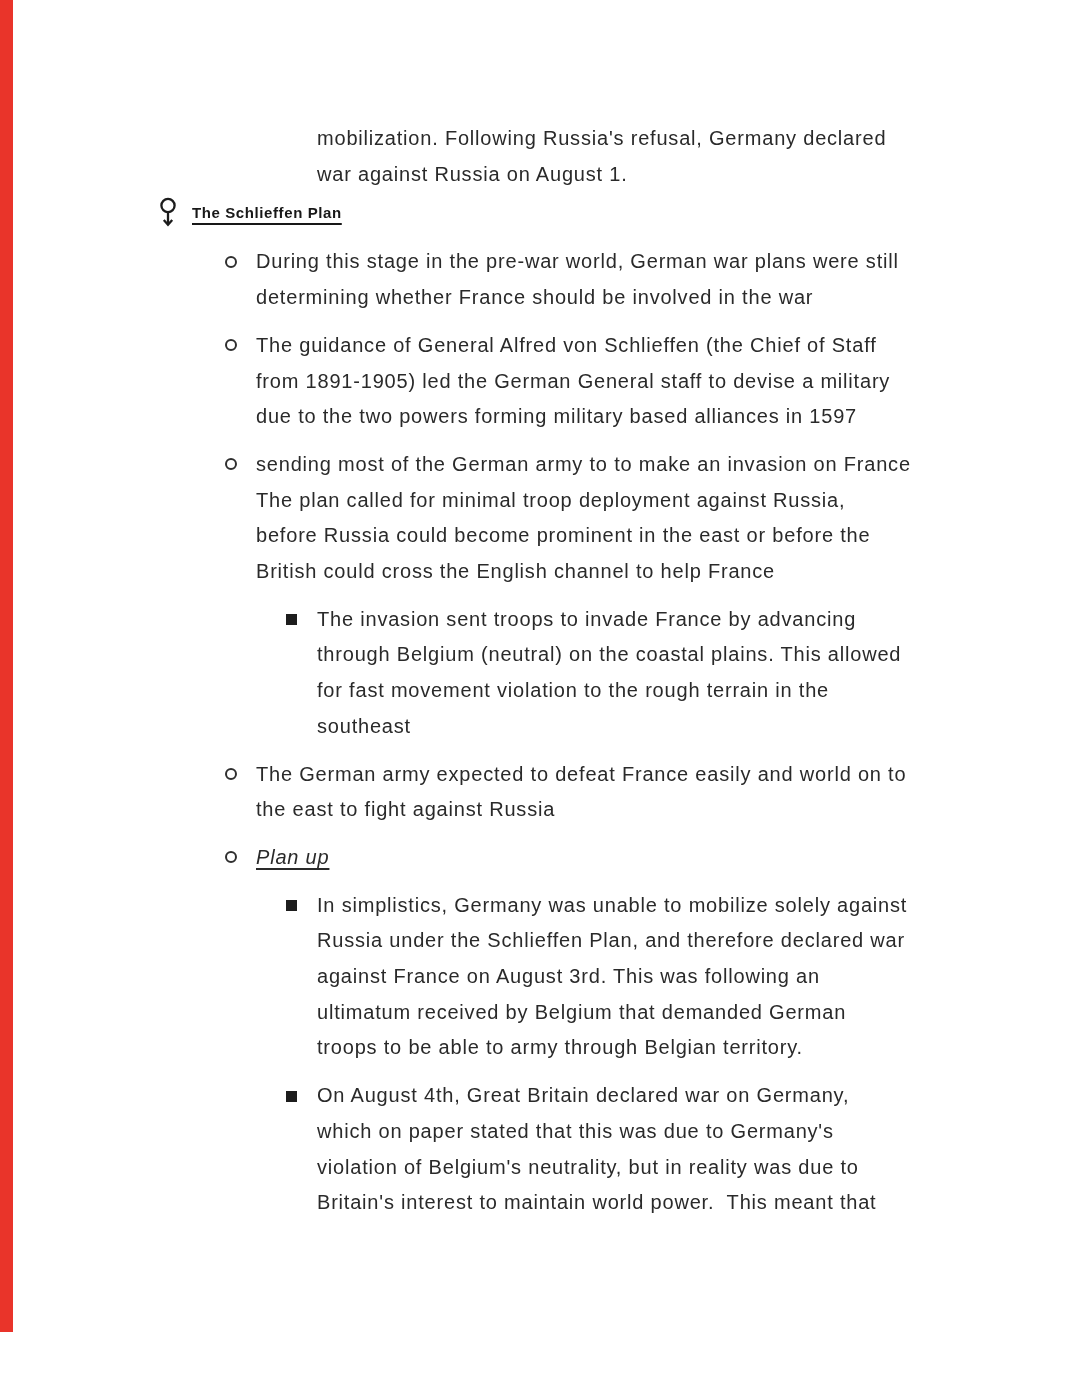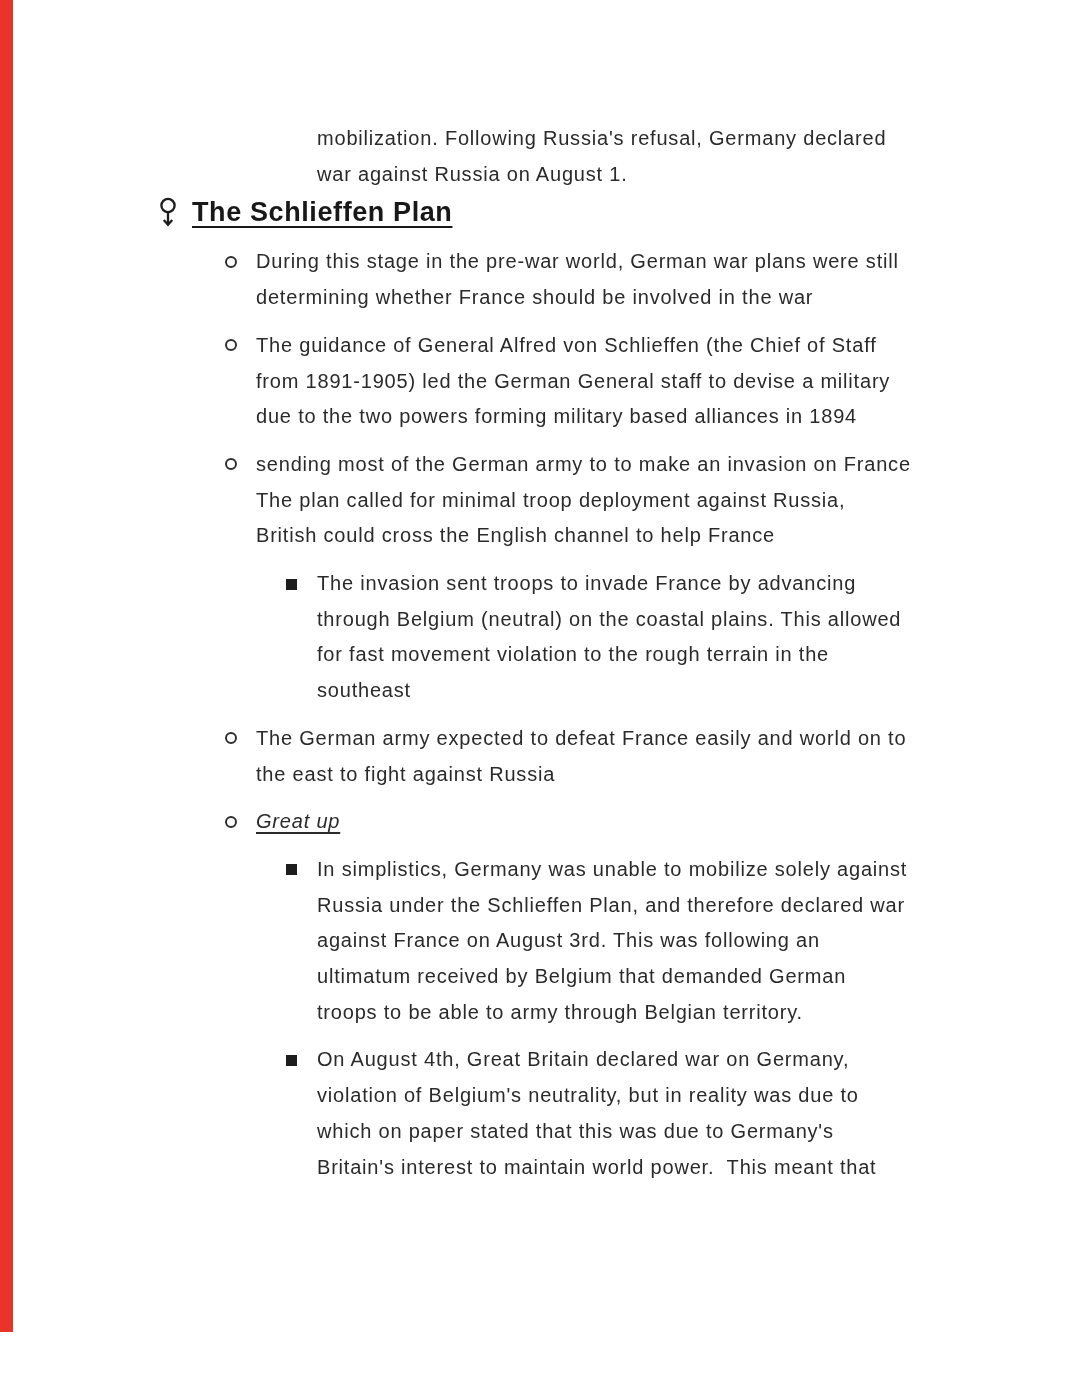--- a/index.html
+++ b/index.html
@@ -36,7 +36,7 @@
   }
   .h-marker { display: inline-flex; width: 20px; height: 30px; }
   .h-text {
-    font-size: 27px;
+    font-size: 15px;
     font-weight: 700;
     color: #181818;
     text-decoration: underline;

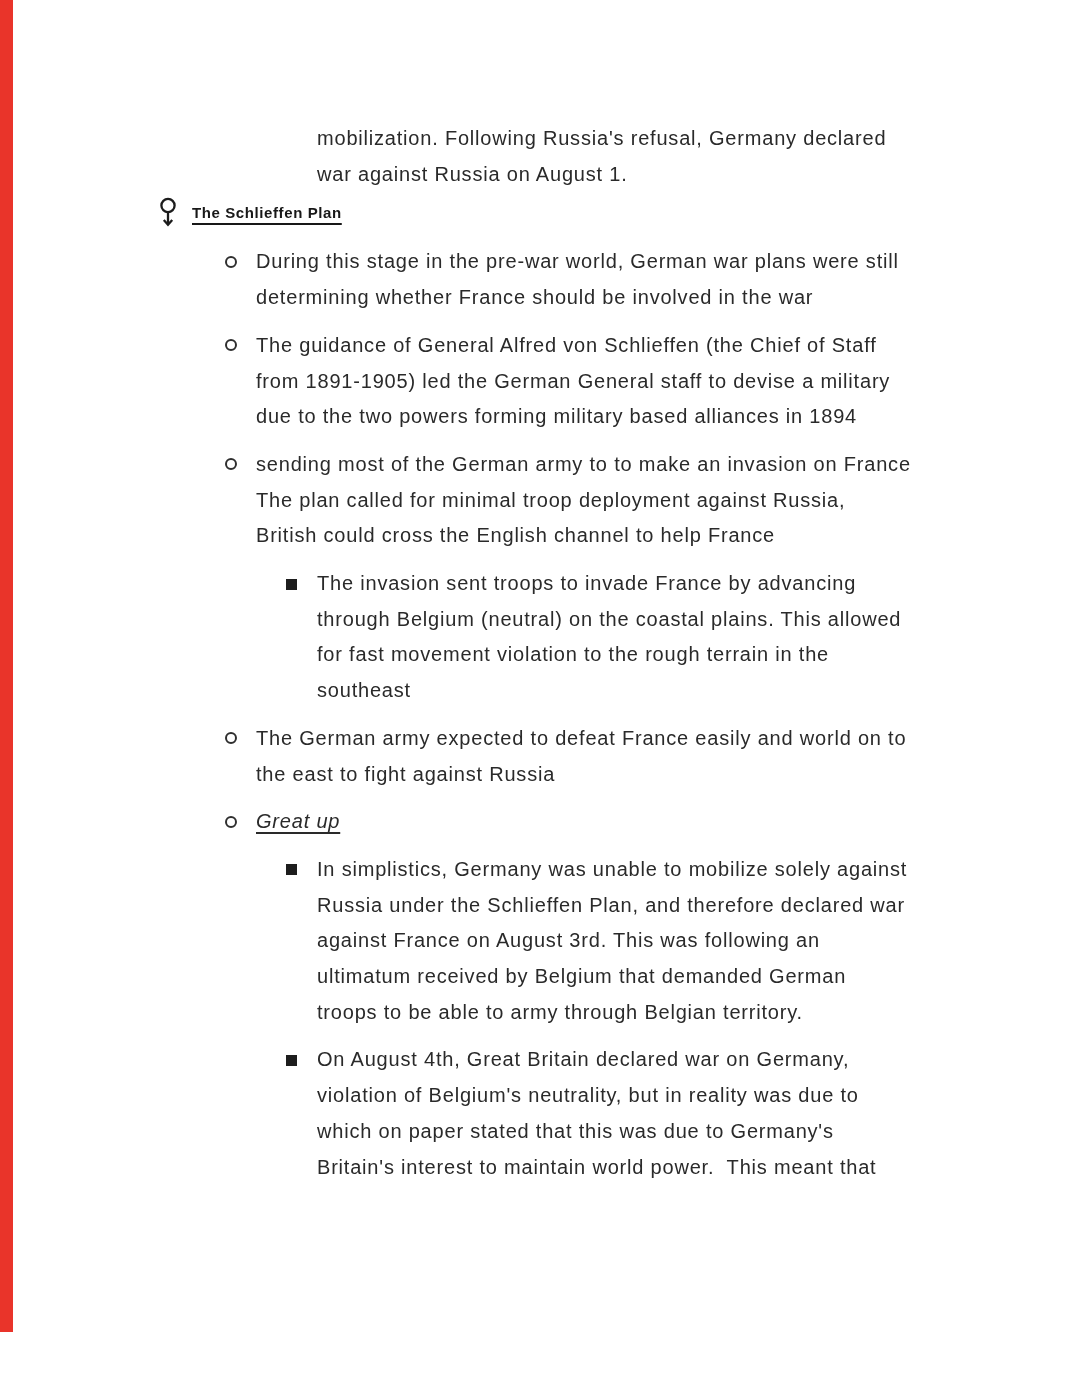--- a/index.html
+++ b/index.html
@@ -105,7 +105,7 @@
         <div class="lines">
           <div class="line">The guidance of General Alfred von Schlieffen (the Chief of Staff</div>
           <div class="line">from 1891-1905) led the German General staff to devise a military</div>
-          <div class="line">due to the two powers forming military based alliances in 1894</div>
+          <div class="line">due to the two powers forming military based alliances in 1597</div>
         </div>
       </div>
       <div class="bullet level1">

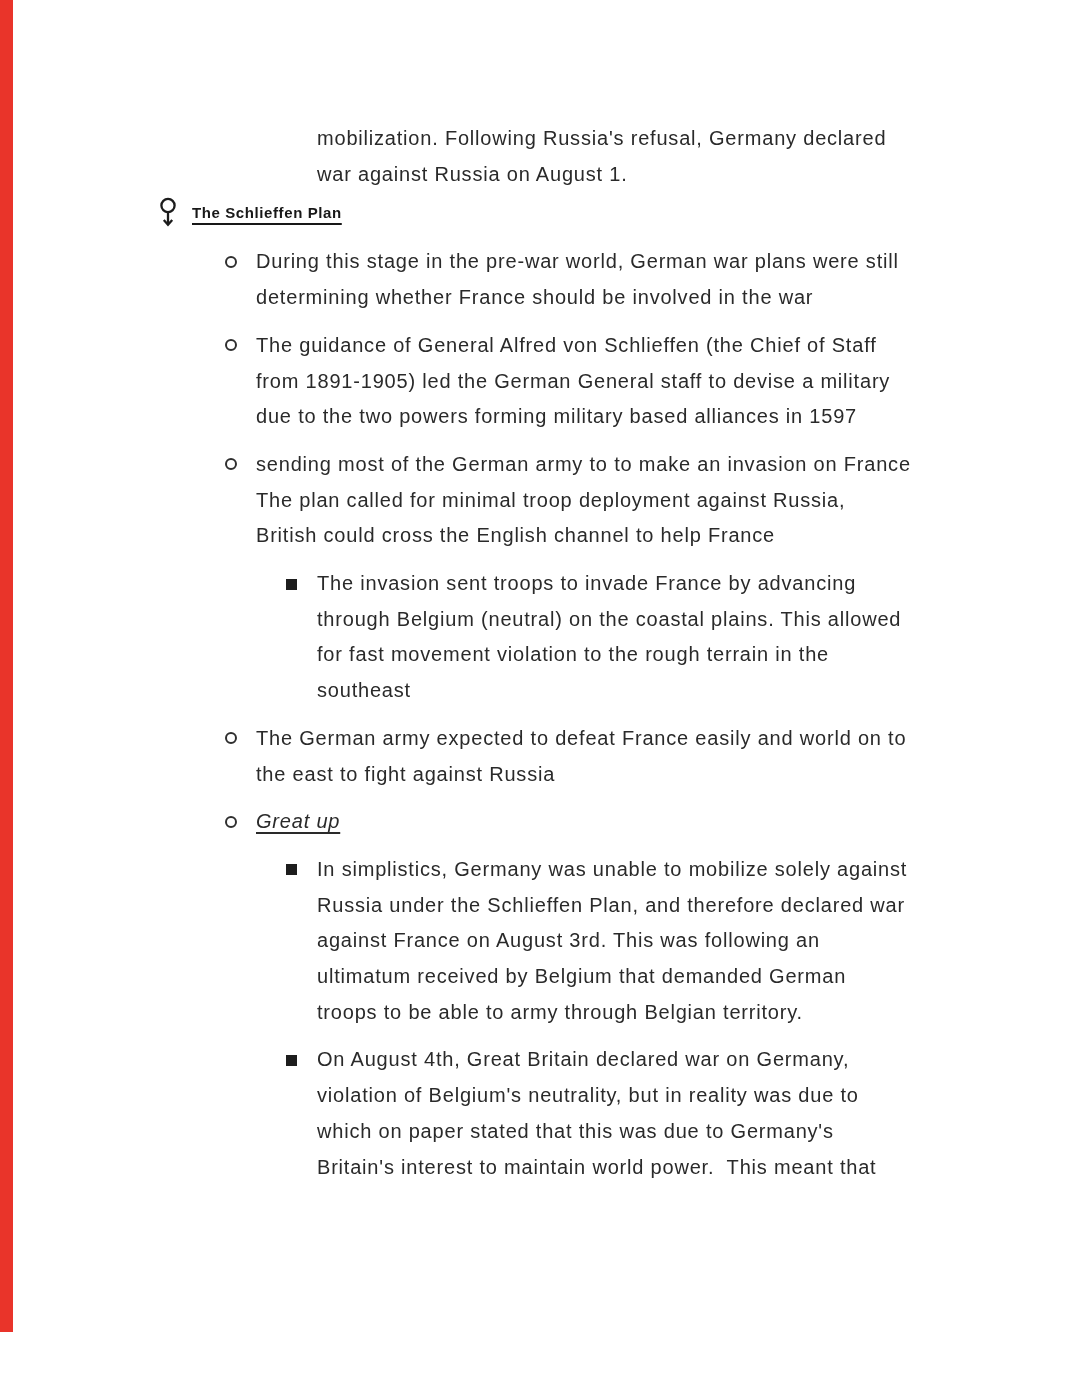--- a/index.html
+++ b/index.html
@@ -113,6 +113,7 @@
         <div class="lines">
           <div class="line">sending most of the German army to to make an invasion on France</div>
           <div class="line">The plan called for minimal troop deployment against Russia,</div>
+          <div class="line">before Russia could become prominent in the east or before the</div>
           <div class="line">British could cross the English channel to help France</div>
         </div>
       </div>

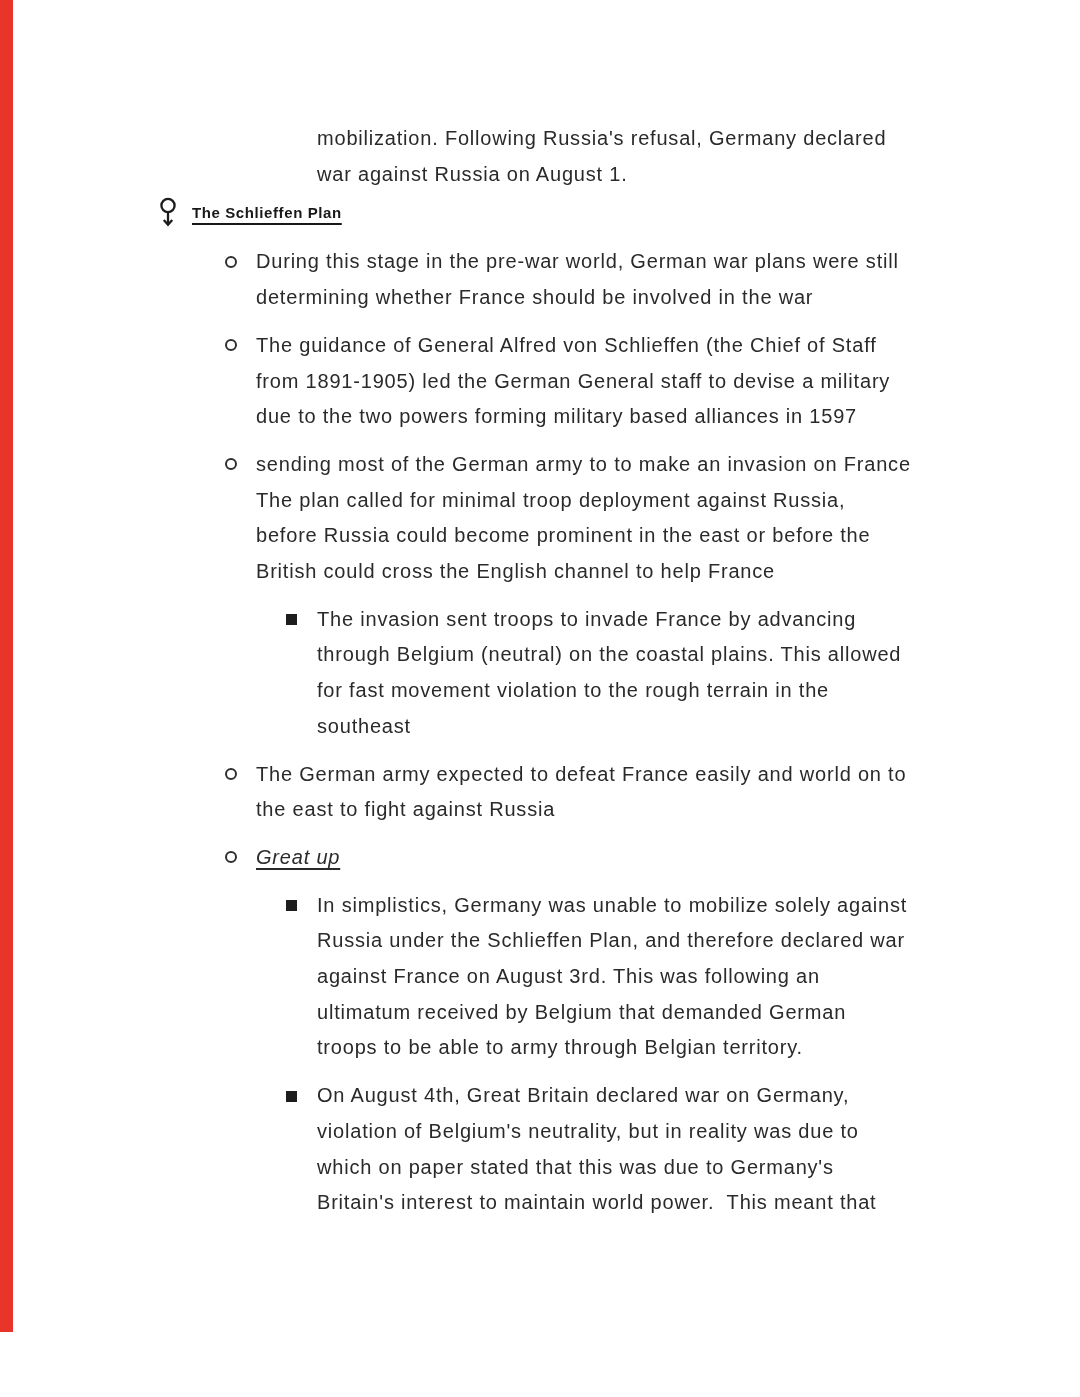--- a/index.html
+++ b/index.html
@@ -136,7 +136,7 @@
       <div class="bullet level1 emph">
         <span class="marker circle"></span>
         <div class="lines">
-          <div class="line">Great up</div>
+          <div class="line">Plan up</div>
         </div>
       </div>
       <div class="bullet level2">

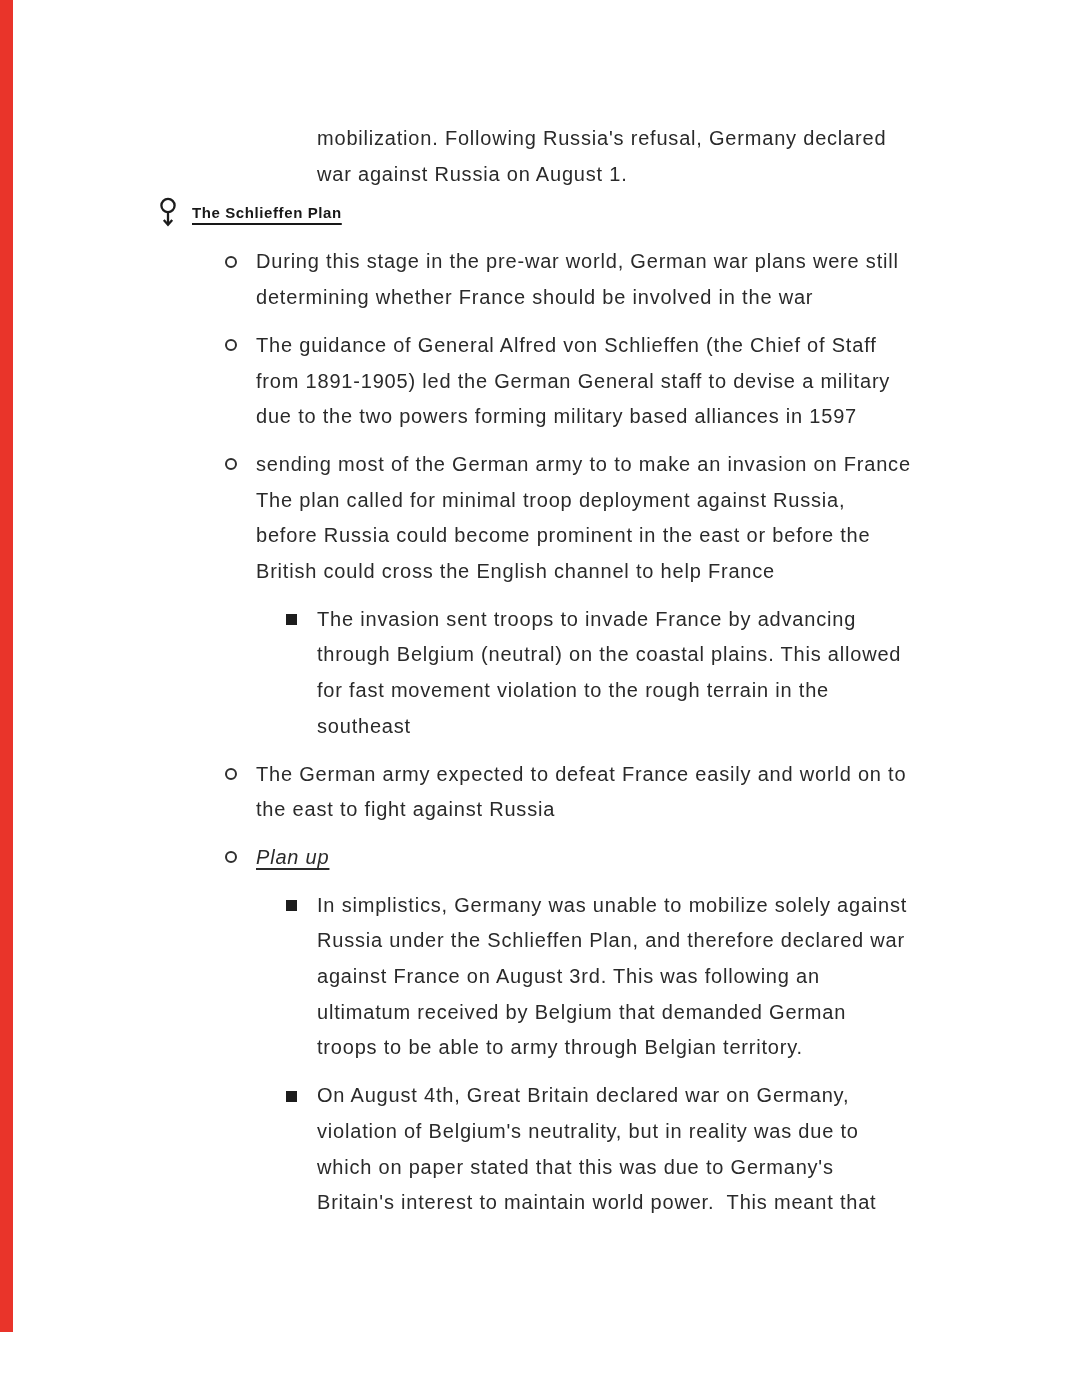--- a/index.html
+++ b/index.html
@@ -153,8 +153,8 @@
         <span class="marker square"></span>
         <div class="lines">
           <div class="line">On August 4th, Great Britain declared war on Germany,</div>
+          <div class="line">which on paper stated that this was due to Germany's</div>
           <div class="line">violation of Belgium's neutrality, but in reality was due to</div>
-          <div class="line">which on paper stated that this was due to Germany's</div>
           <div class="line">Britain's interest to maintain world power.&nbsp; This meant that</div>
         </div>
       </div>

